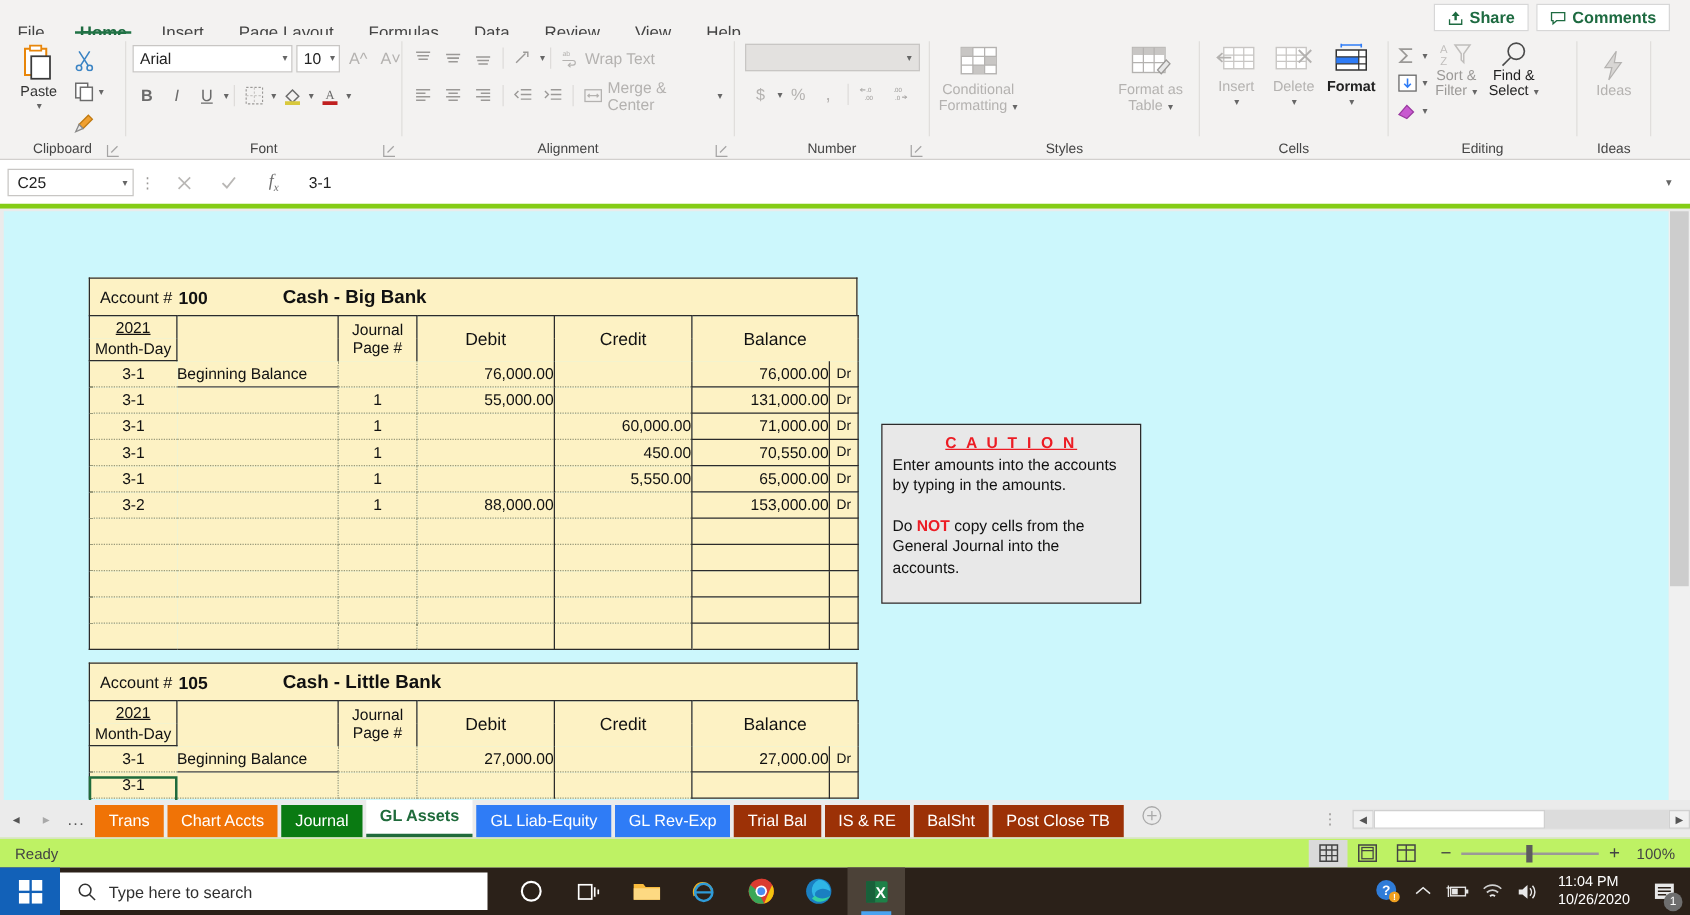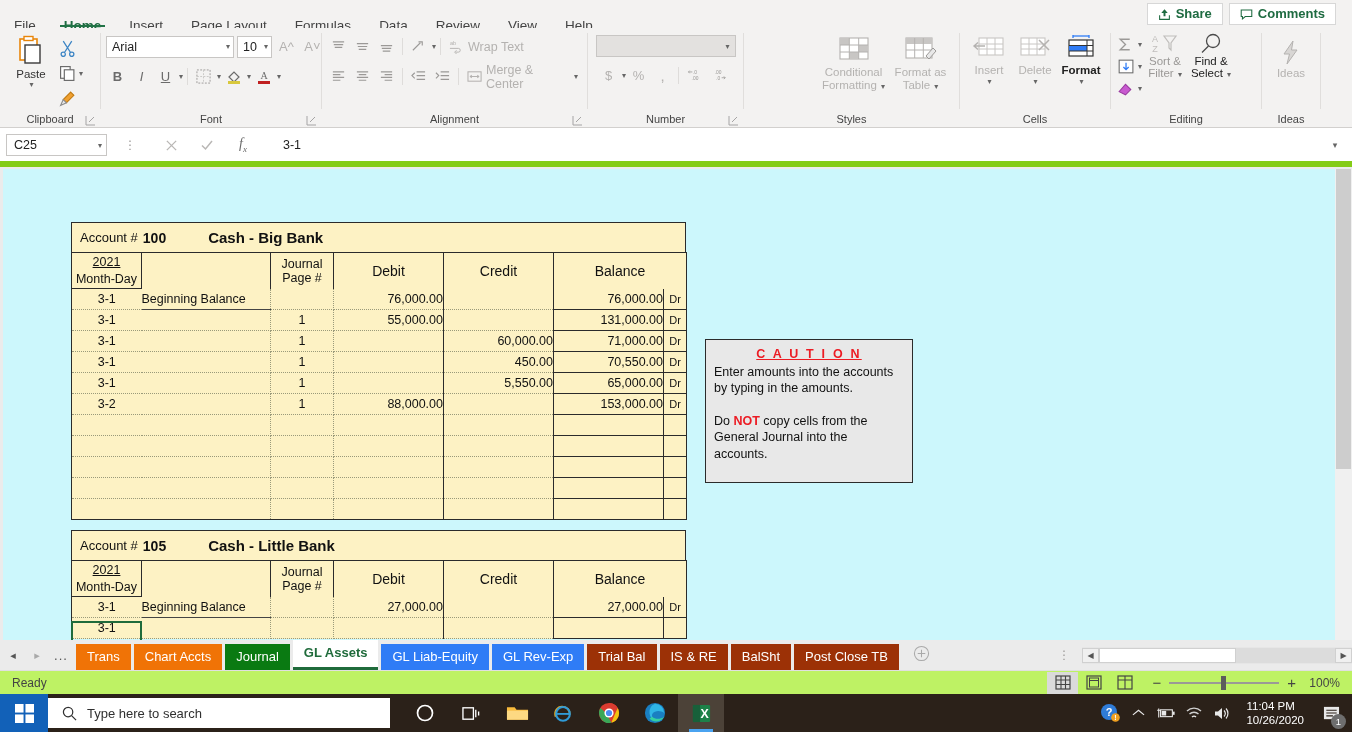--- a/index.html
+++ b/index.html
@@ -526,7 +526,7 @@
     <div class="grp-sep"></div>
 
     <div class="grp" style="width:215px">
-      <div class="grp-body" style="justify-content:flex-end;margin-left:30px;">
+      <div class="grp-body" style="justify-content:space-between;">
         <div class="bigbtn">
           <svg width="38" height="32" viewBox="0 0 38 32">
             <rect x="5" y="4" width="28" height="21" fill="#fff" stroke="#b4b2b0" stroke-width="1.1"></rect>

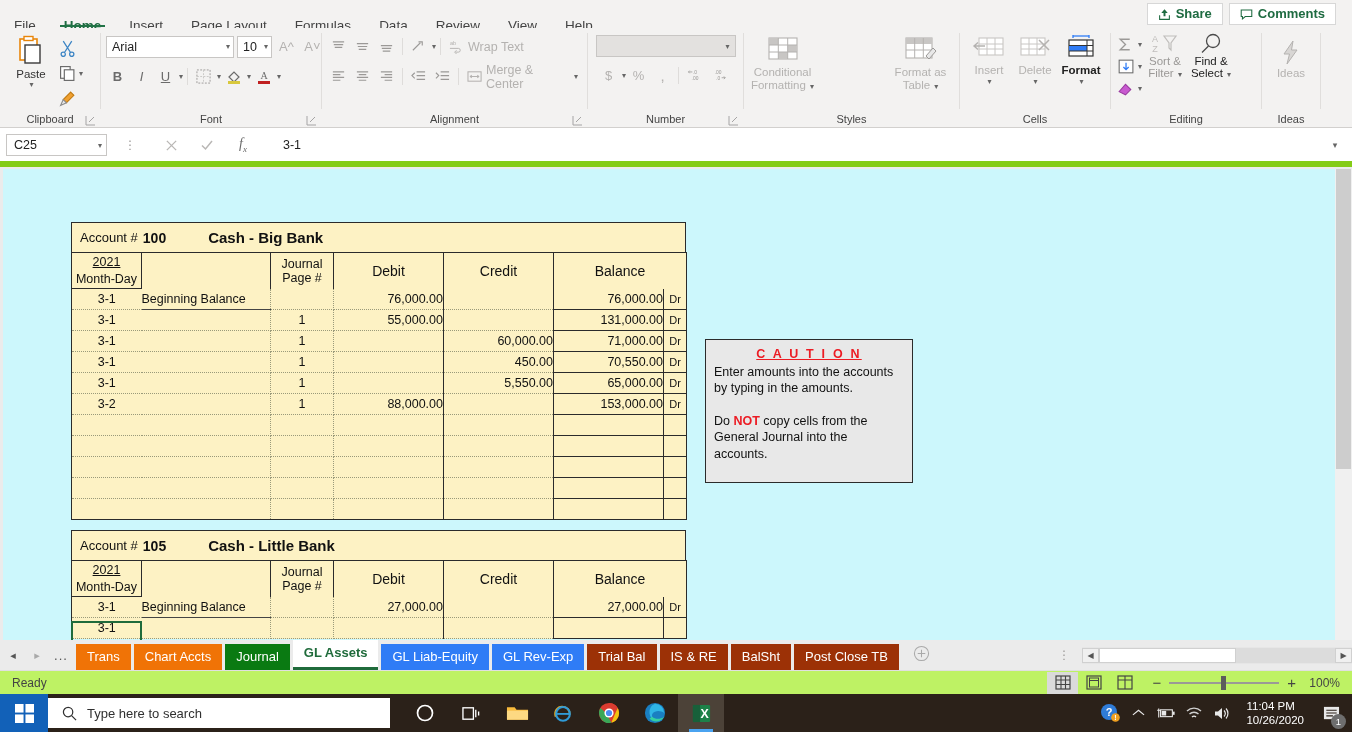--- a/index.html
+++ b/index.html
@@ -116,8 +116,7 @@
   .fbar {
     position: absolute; top: 129px; left: 0; width: 1352px; height: 38px;
     background: #fff; display: flex; align-items: center; padding: 0 6px;
-    border-bottom: 6px solid #84cc16;
-    gap: 12px;
+    border-bottom: 4px solid #84cc16;
   }
   .namebox {
     width: 101px; height: 22px; border: 1px solid #c8c6c4; background: #fff;

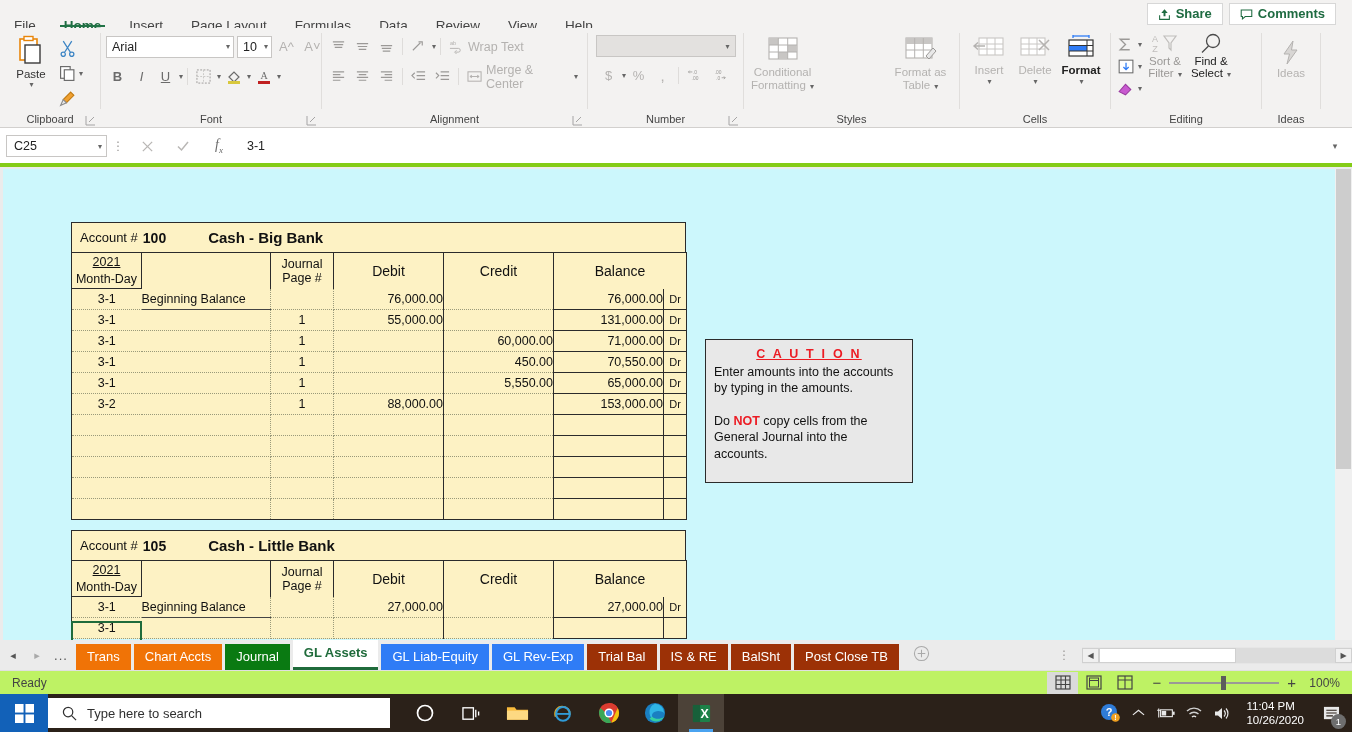--- a/index.html
+++ b/index.html
@@ -160,7 +160,7 @@
   }
   .acct-box .lbl { font-size: 13px; color: #111; }
   .acct-box .num { font-size: 14px; color: #111; font-weight: bold; margin-left: 5px; }
-  .acct-box .nm  { font-size: 15px; color: #111; font-weight: bold; margin-left: 38px; }
+  .acct-box .nm  { font-size: 15px; color: #111; font-weight: bold; margin-left: 56px; }
 
   table.lt { border-collapse: collapse; table-layout: fixed; }
   table.lt td, table.lt th {

